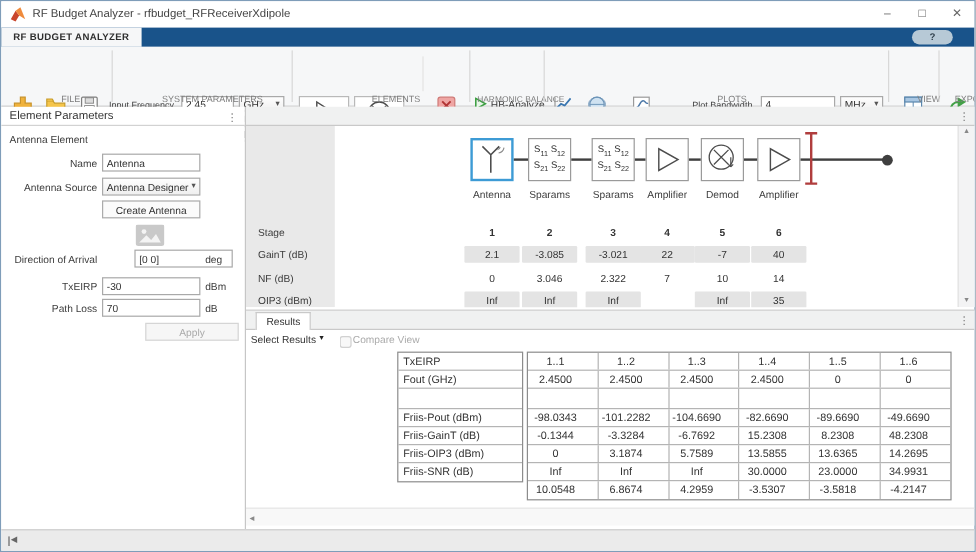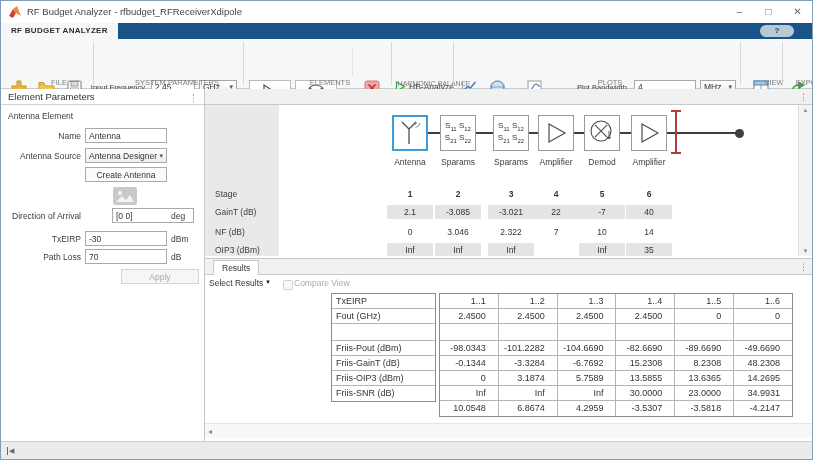--- a/index.html
+++ b/index.html
@@ -67,7 +67,7 @@
   .rtbl{position:absolute;border:1px solid #8c8c8c;box-sizing:content-box;background:#fff;}
   .rrow{display:flex;border-bottom:1px solid #b4b4b4;box-sizing:border-box;}
   .rrow:last-child{border-bottom:none;}
-  .rcell{flex:1;border-right:1px solid #b4b4b4;font-size:9px;color:#333;text-align:right;padding-right:12px;
+  .rcell{flex:1;border-right:1px solid #b4b4b4;font-size:9px;color:#333;text-align:center;padding-right:12px;
          box-sizing:border-box;overflow:hidden;white-space:nowrap;}
   .rcell:last-child{border-right:none;}
   .rcell.lab{text-align:left;padding-left:4px;padding-right:2px;}

